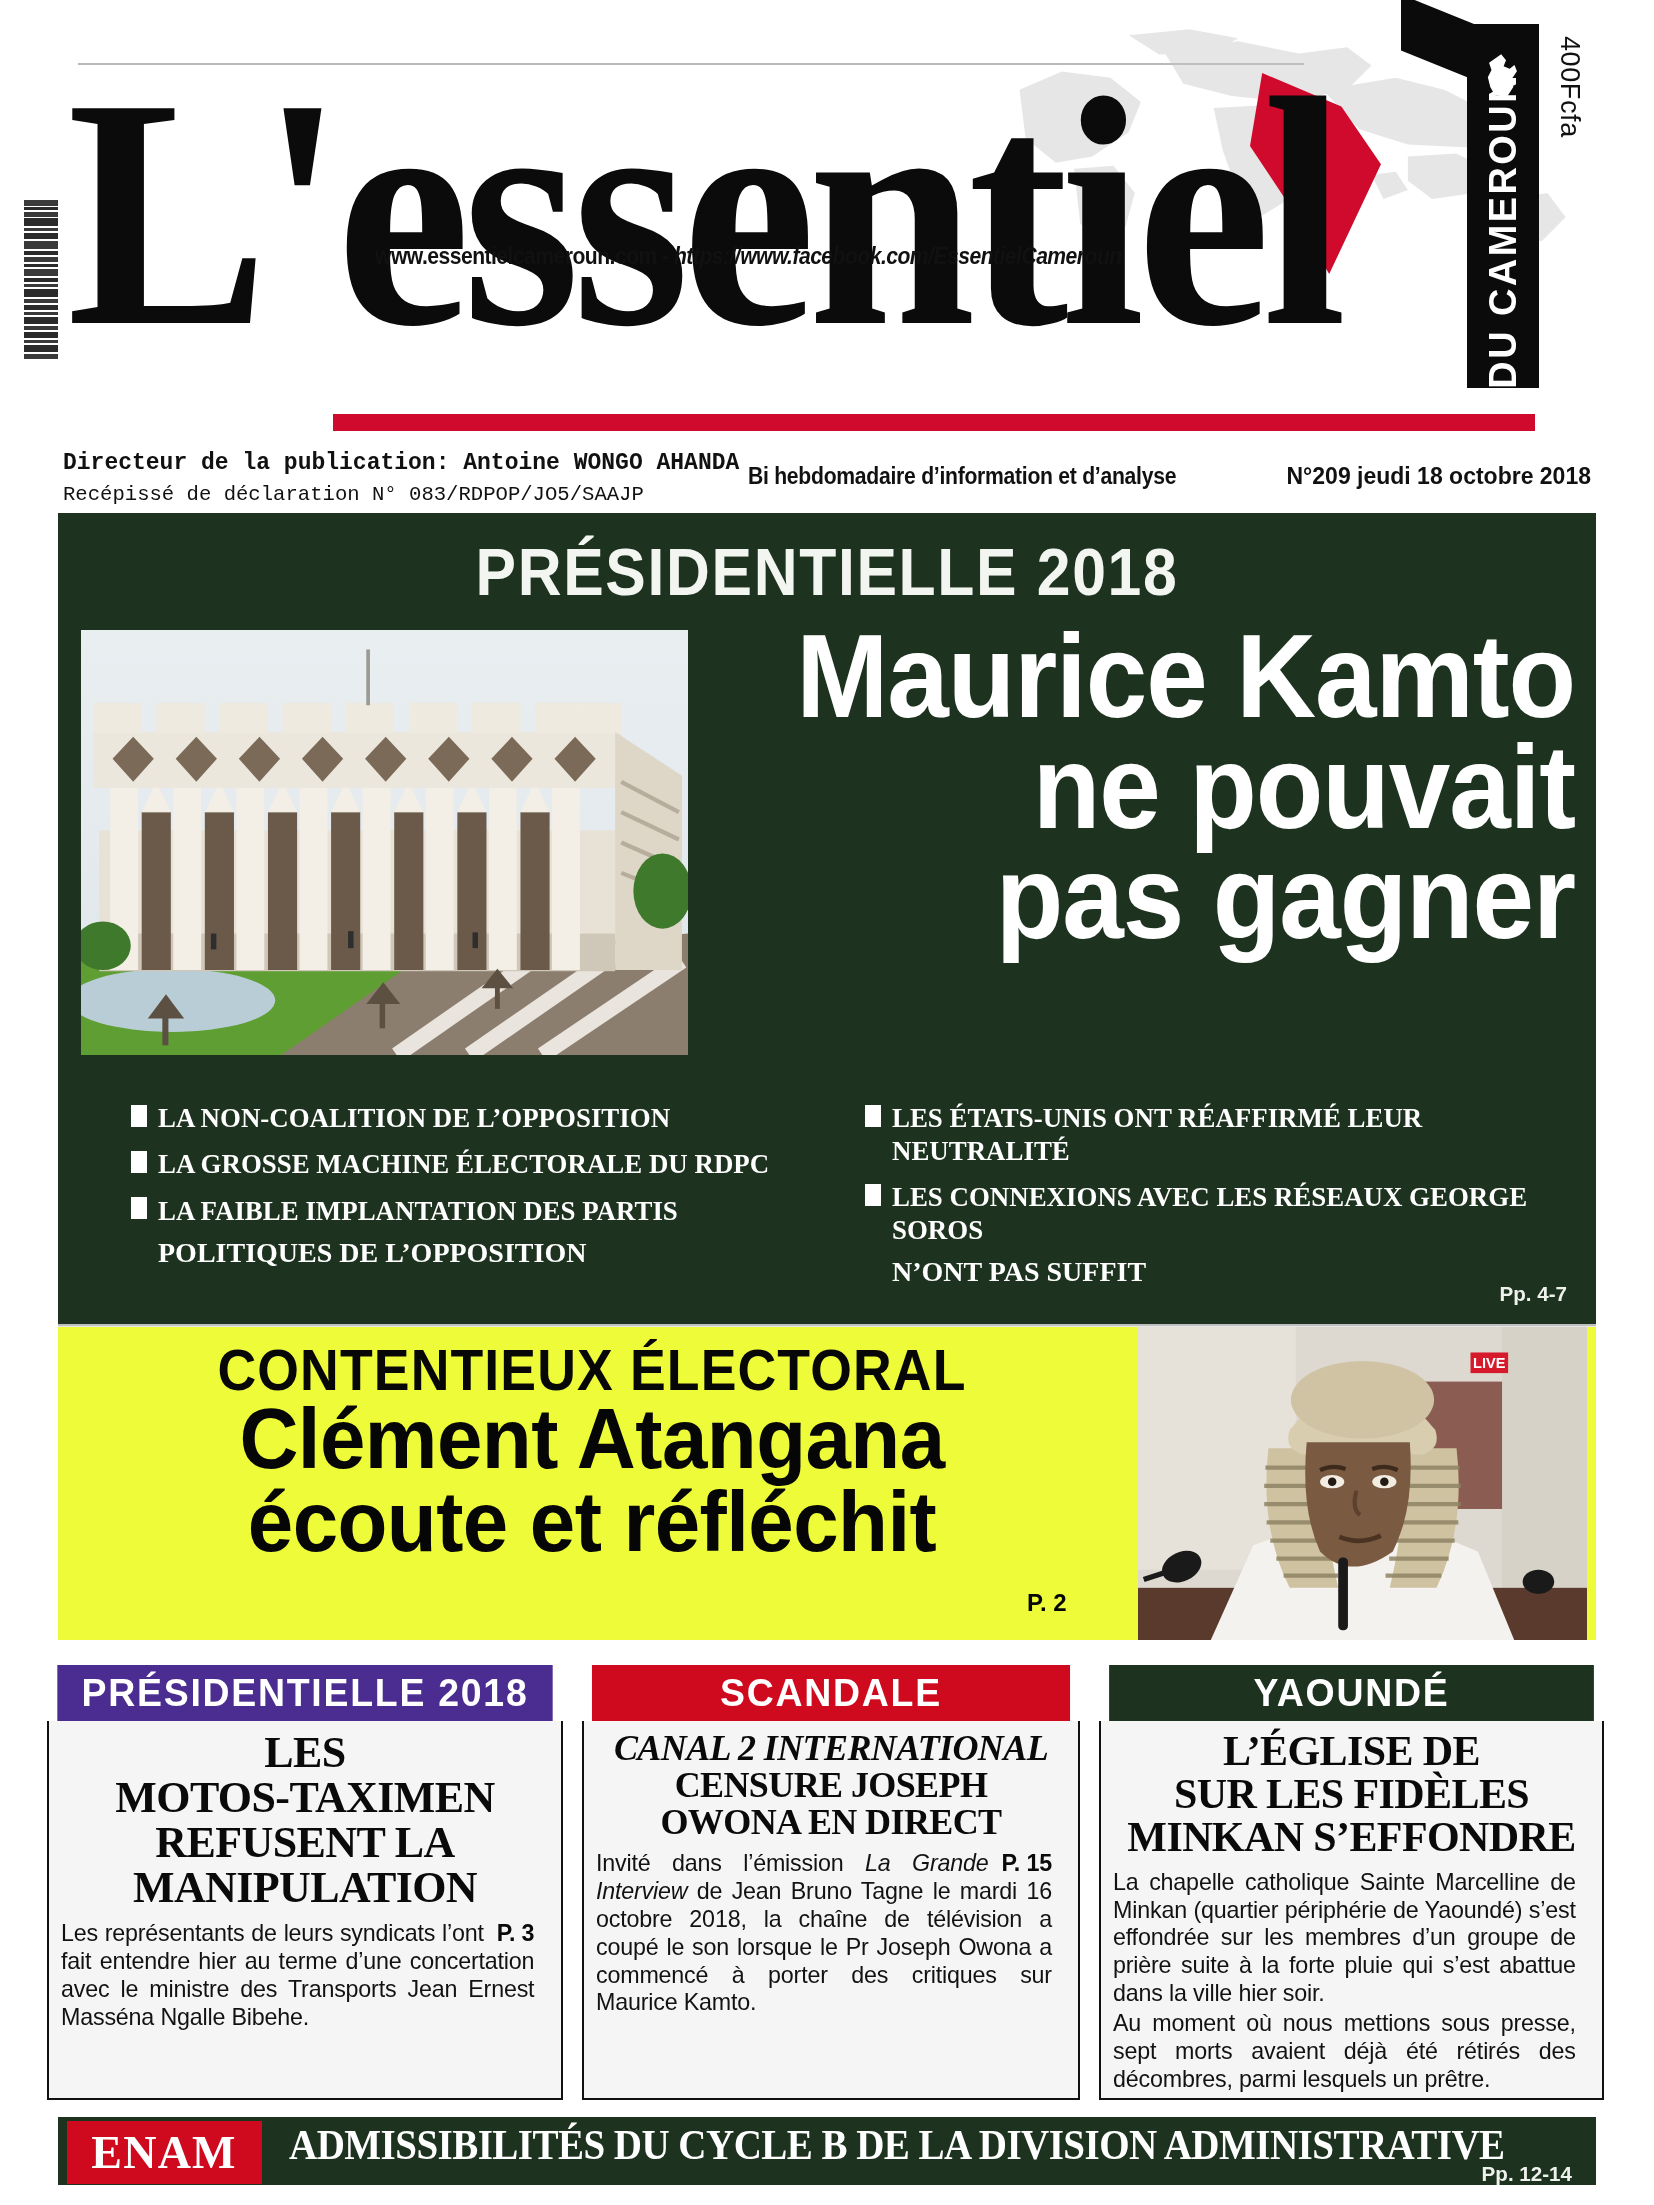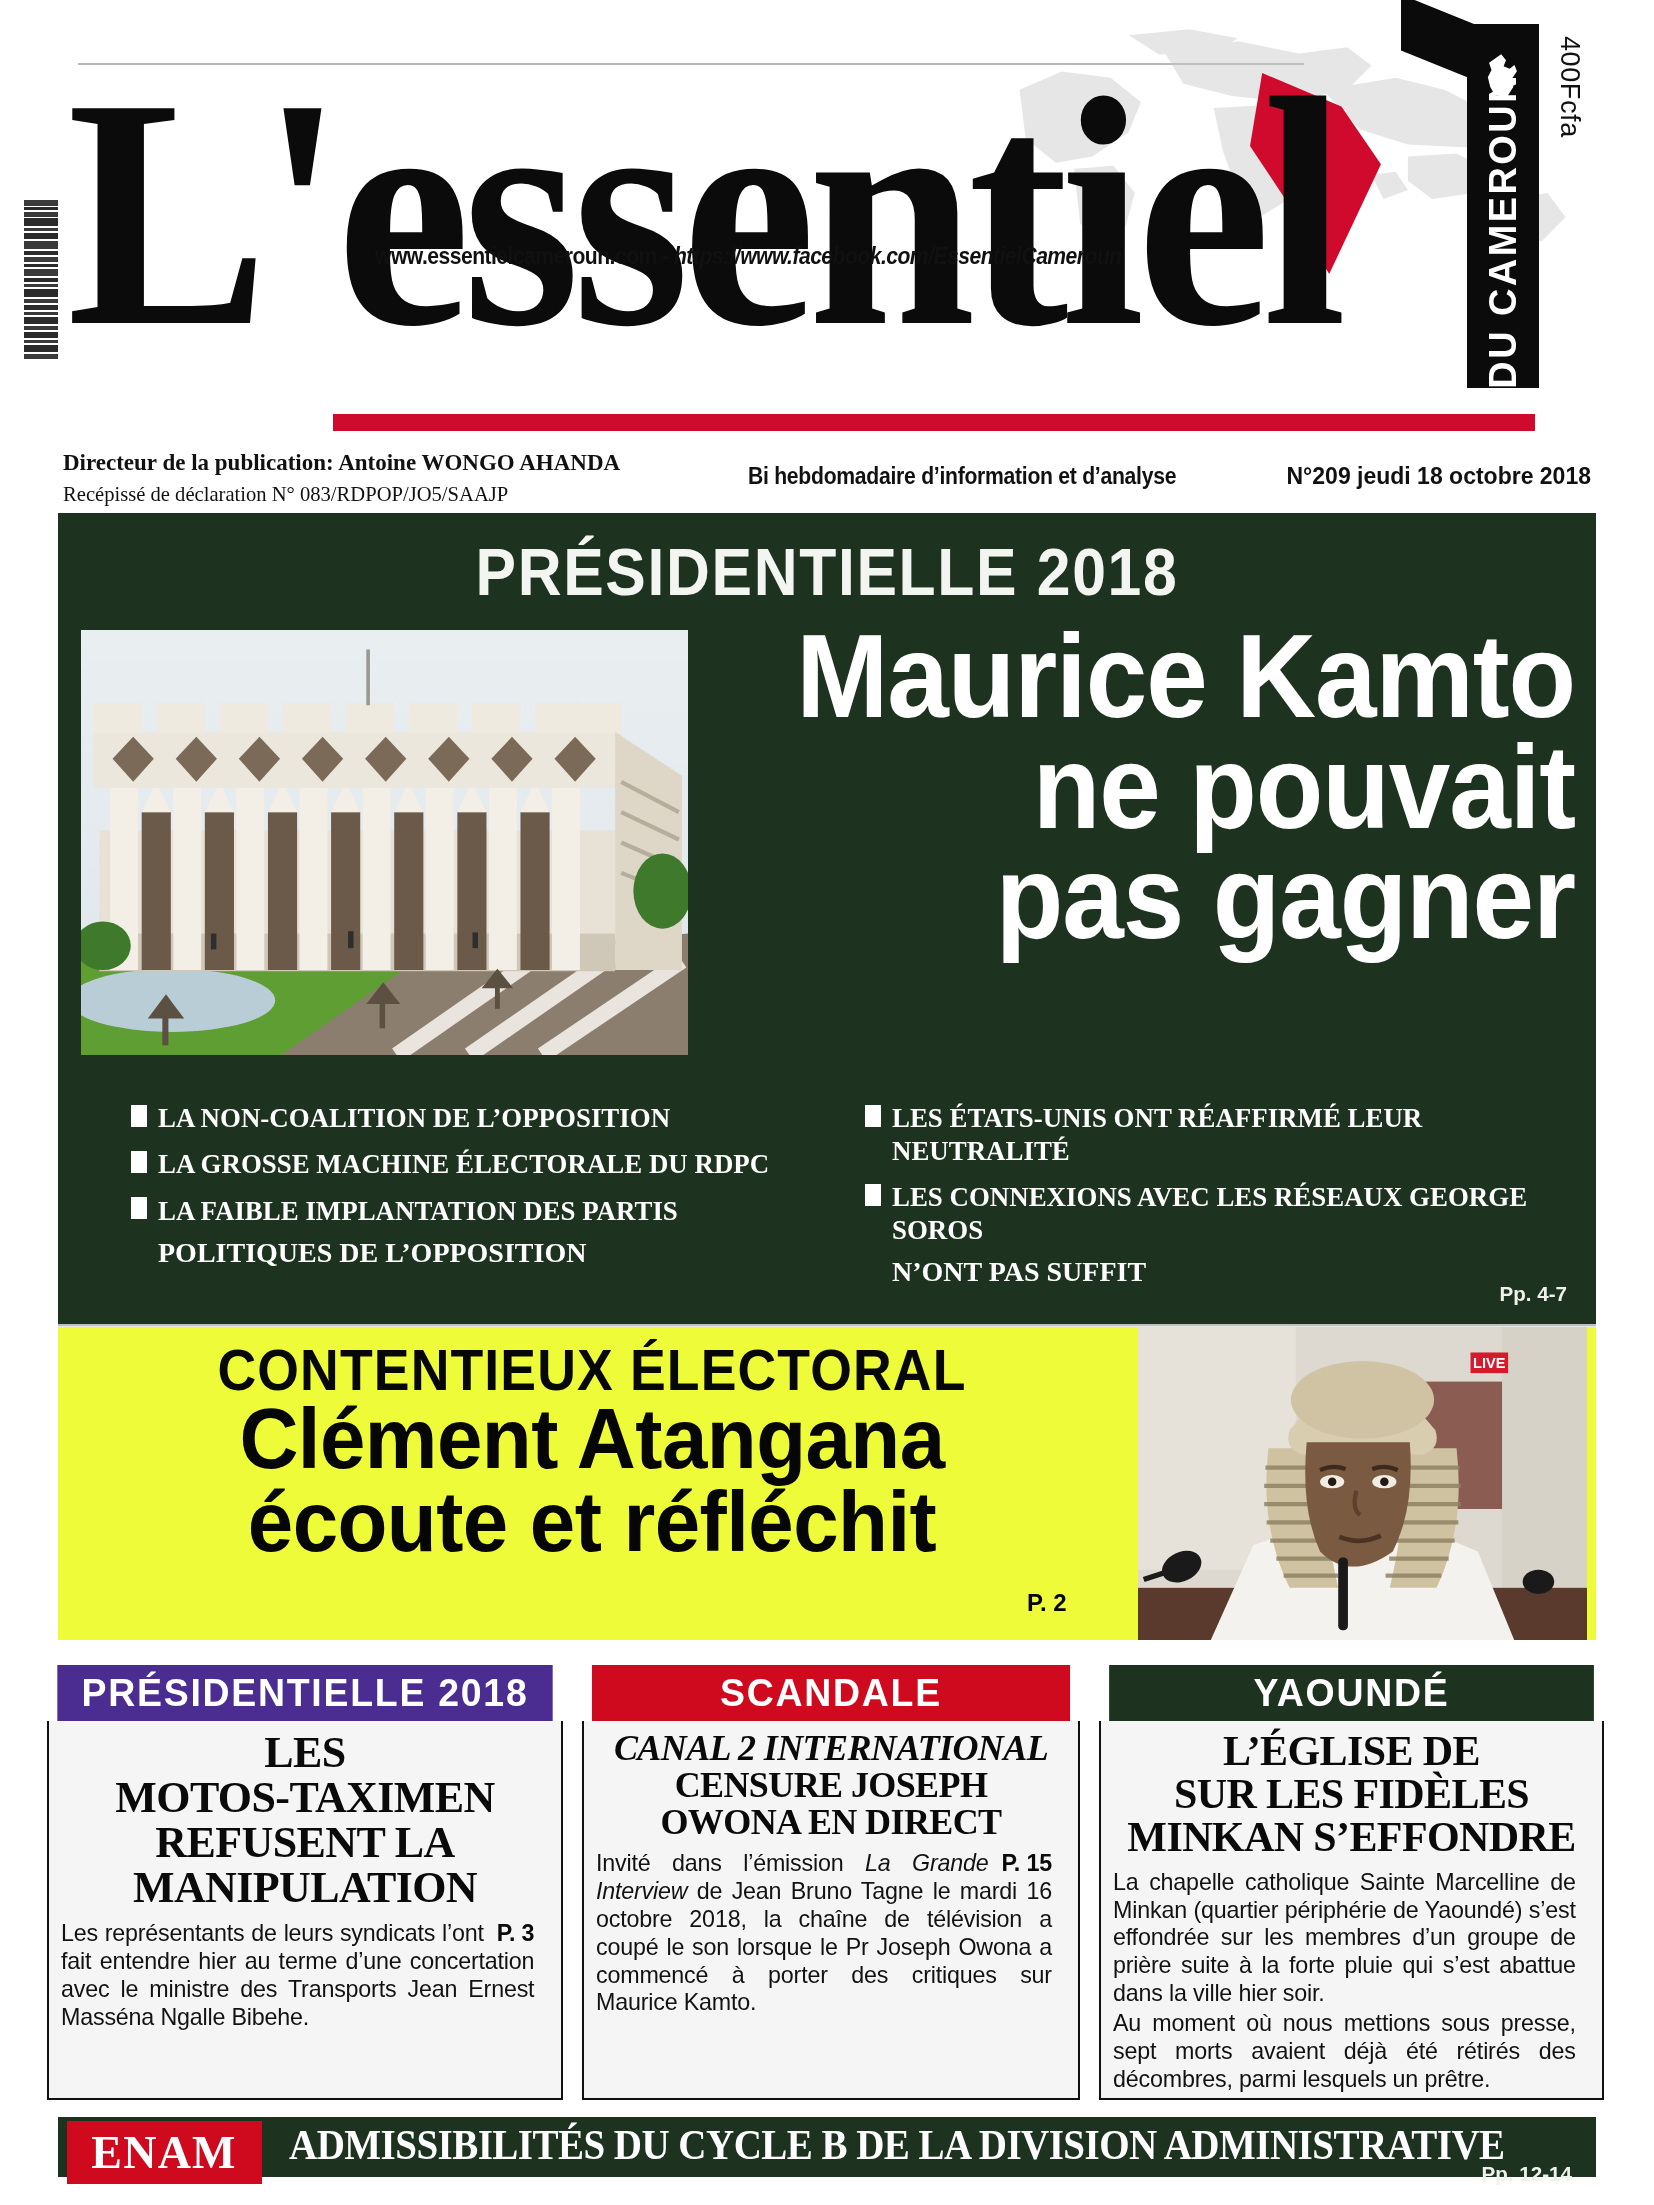--- a/index.html
+++ b/index.html
@@ -83,7 +83,7 @@
 
   
   .infoline{position:absolute;left:0;top:450px;width:1654px;height:63px;}
-  .info-left{position:absolute;left:63px;top:0;font-family:Liberation Serif, serif;font-weight:700;}
+  .info-left{position:absolute;left:63px;top:0;font-family:Liberation Mono, monospace;font-weight:700;}
   .info-left .l1{font-size:23px;color:#111;letter-spacing:0px;white-space:nowrap;}
   .info-left .l2{font-size:20.6px;color:#111;margin-top:7.3px;white-space:nowrap;font-weight:400;}
   .info-mid{

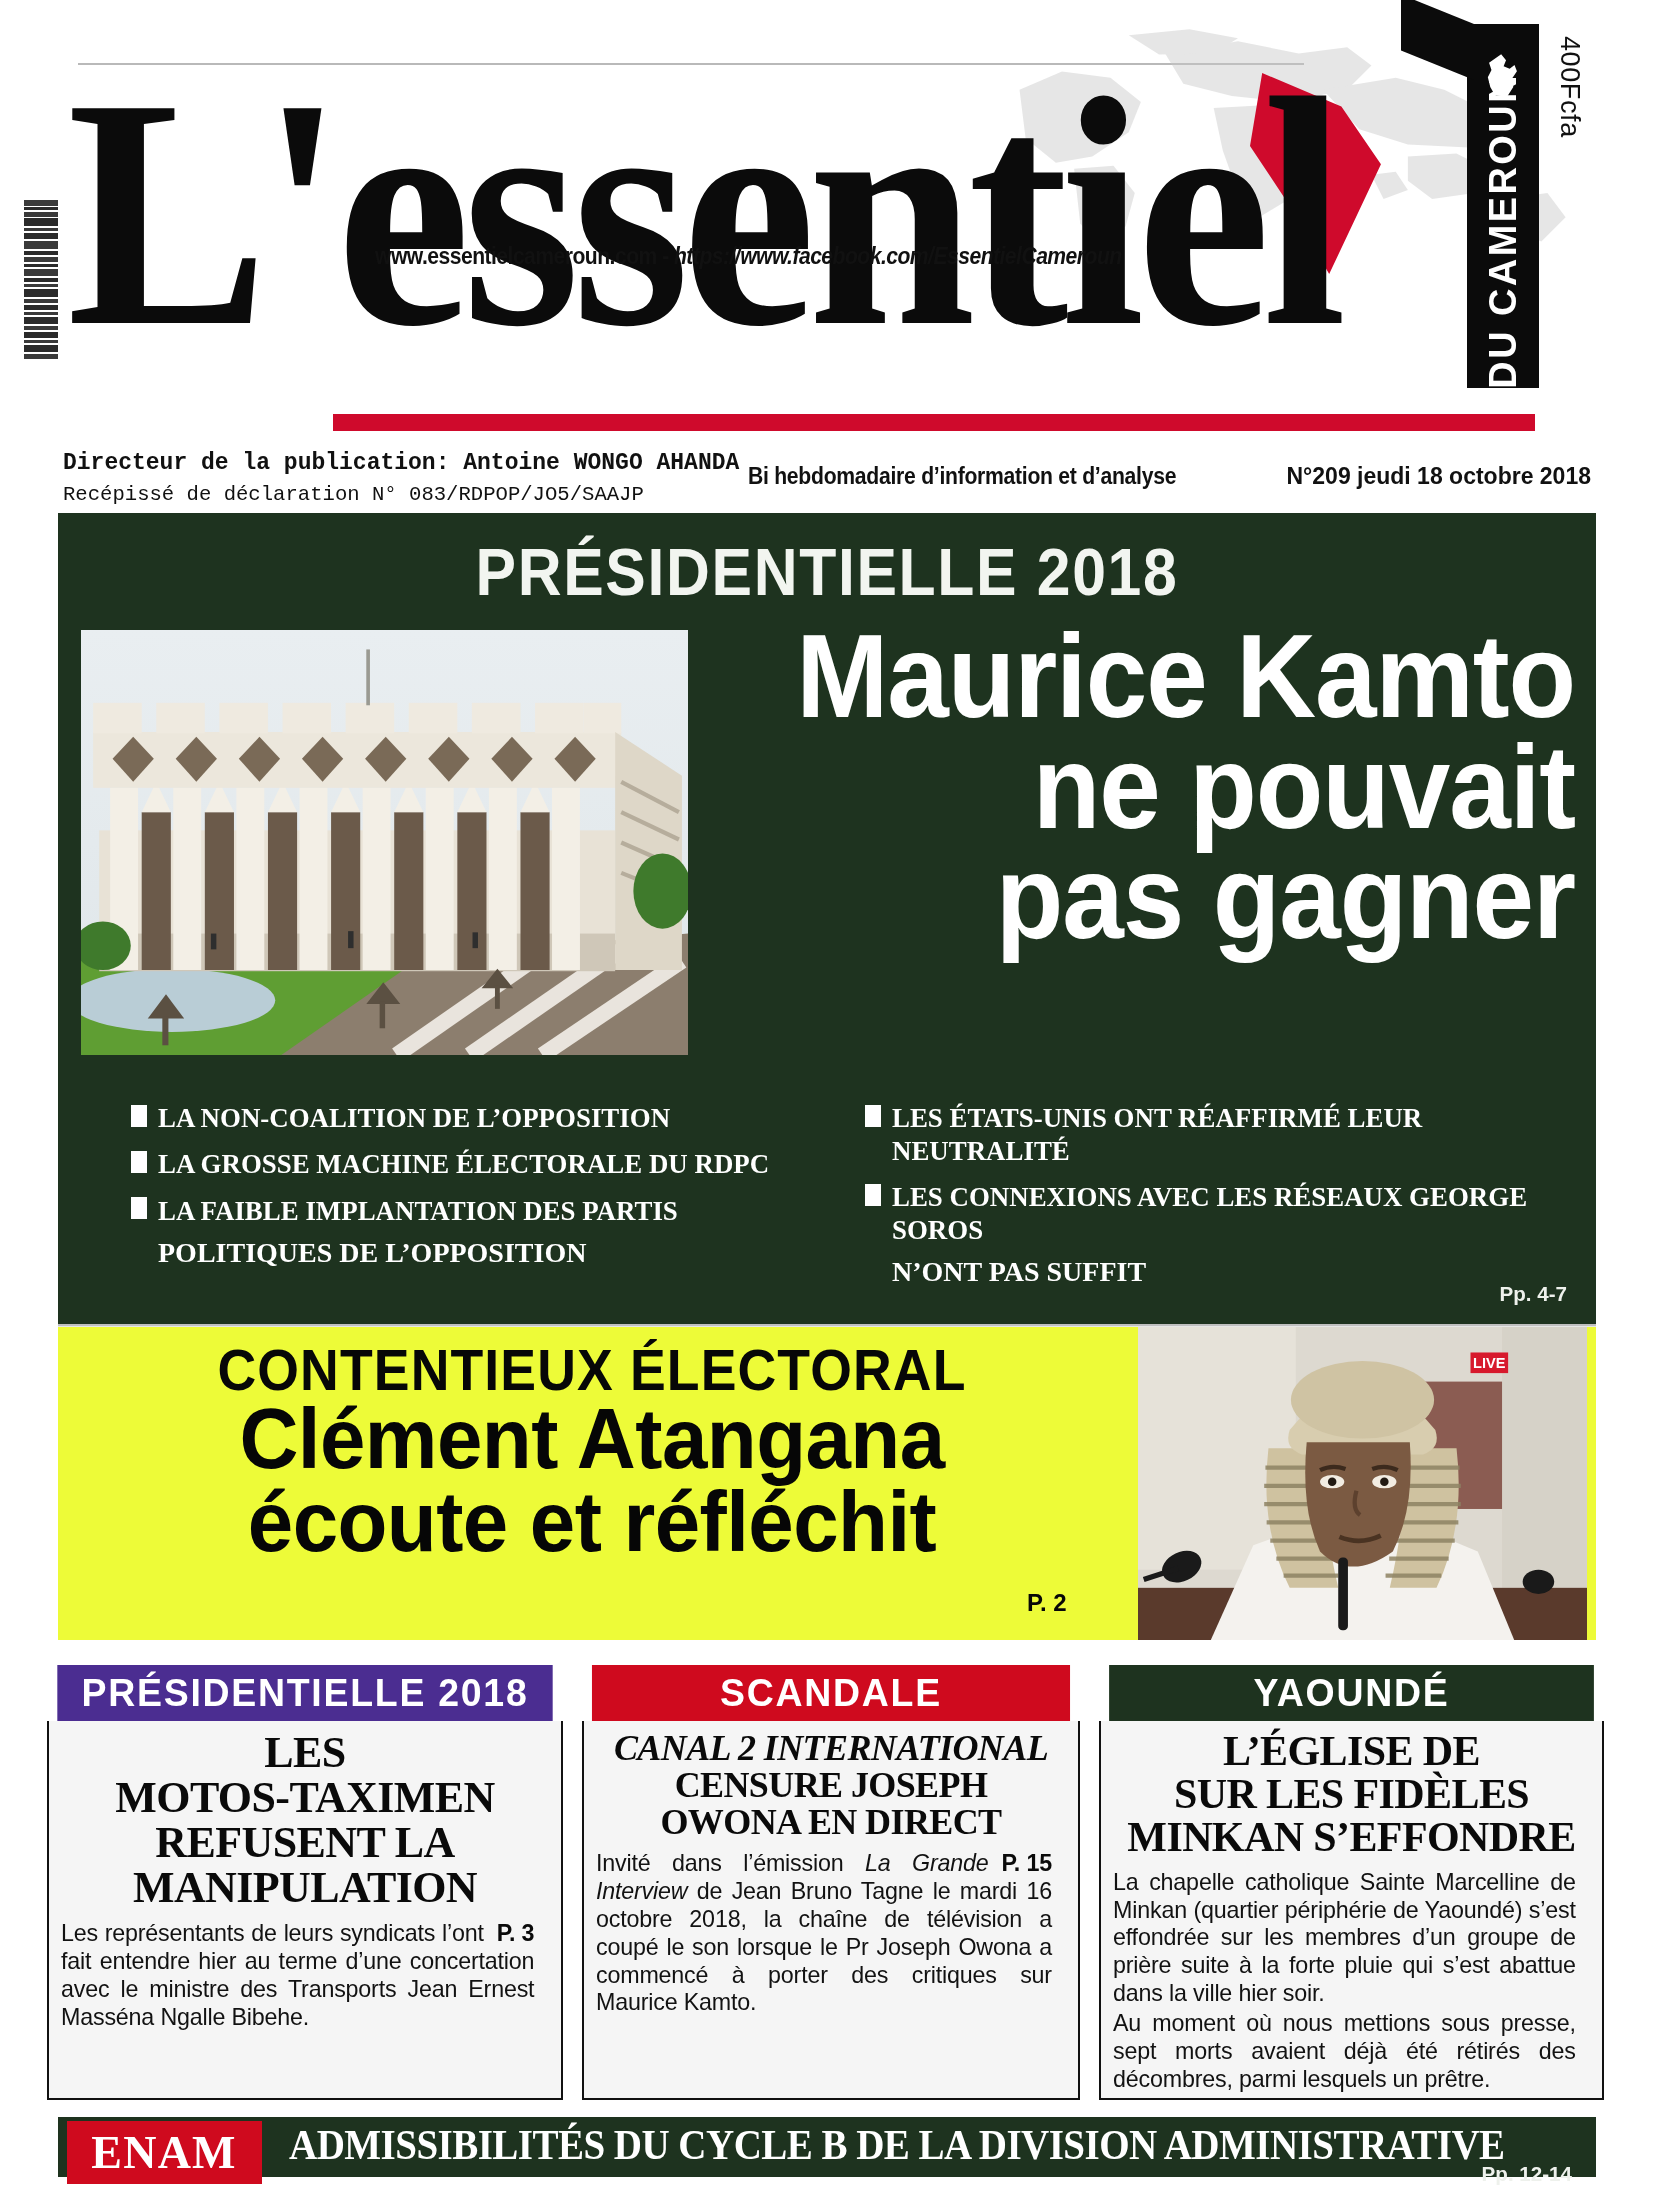--- a/index.html
+++ b/index.html
@@ -209,7 +209,7 @@
 
   
   .enam{
-    position:absolute;left:58px;top:2117px;width:1538px;height:60px;
+    position:absolute;left:58px;top:2117px;width:1538px;height:68px;
     background:#1e331f;
   }
   .enam-badge{

